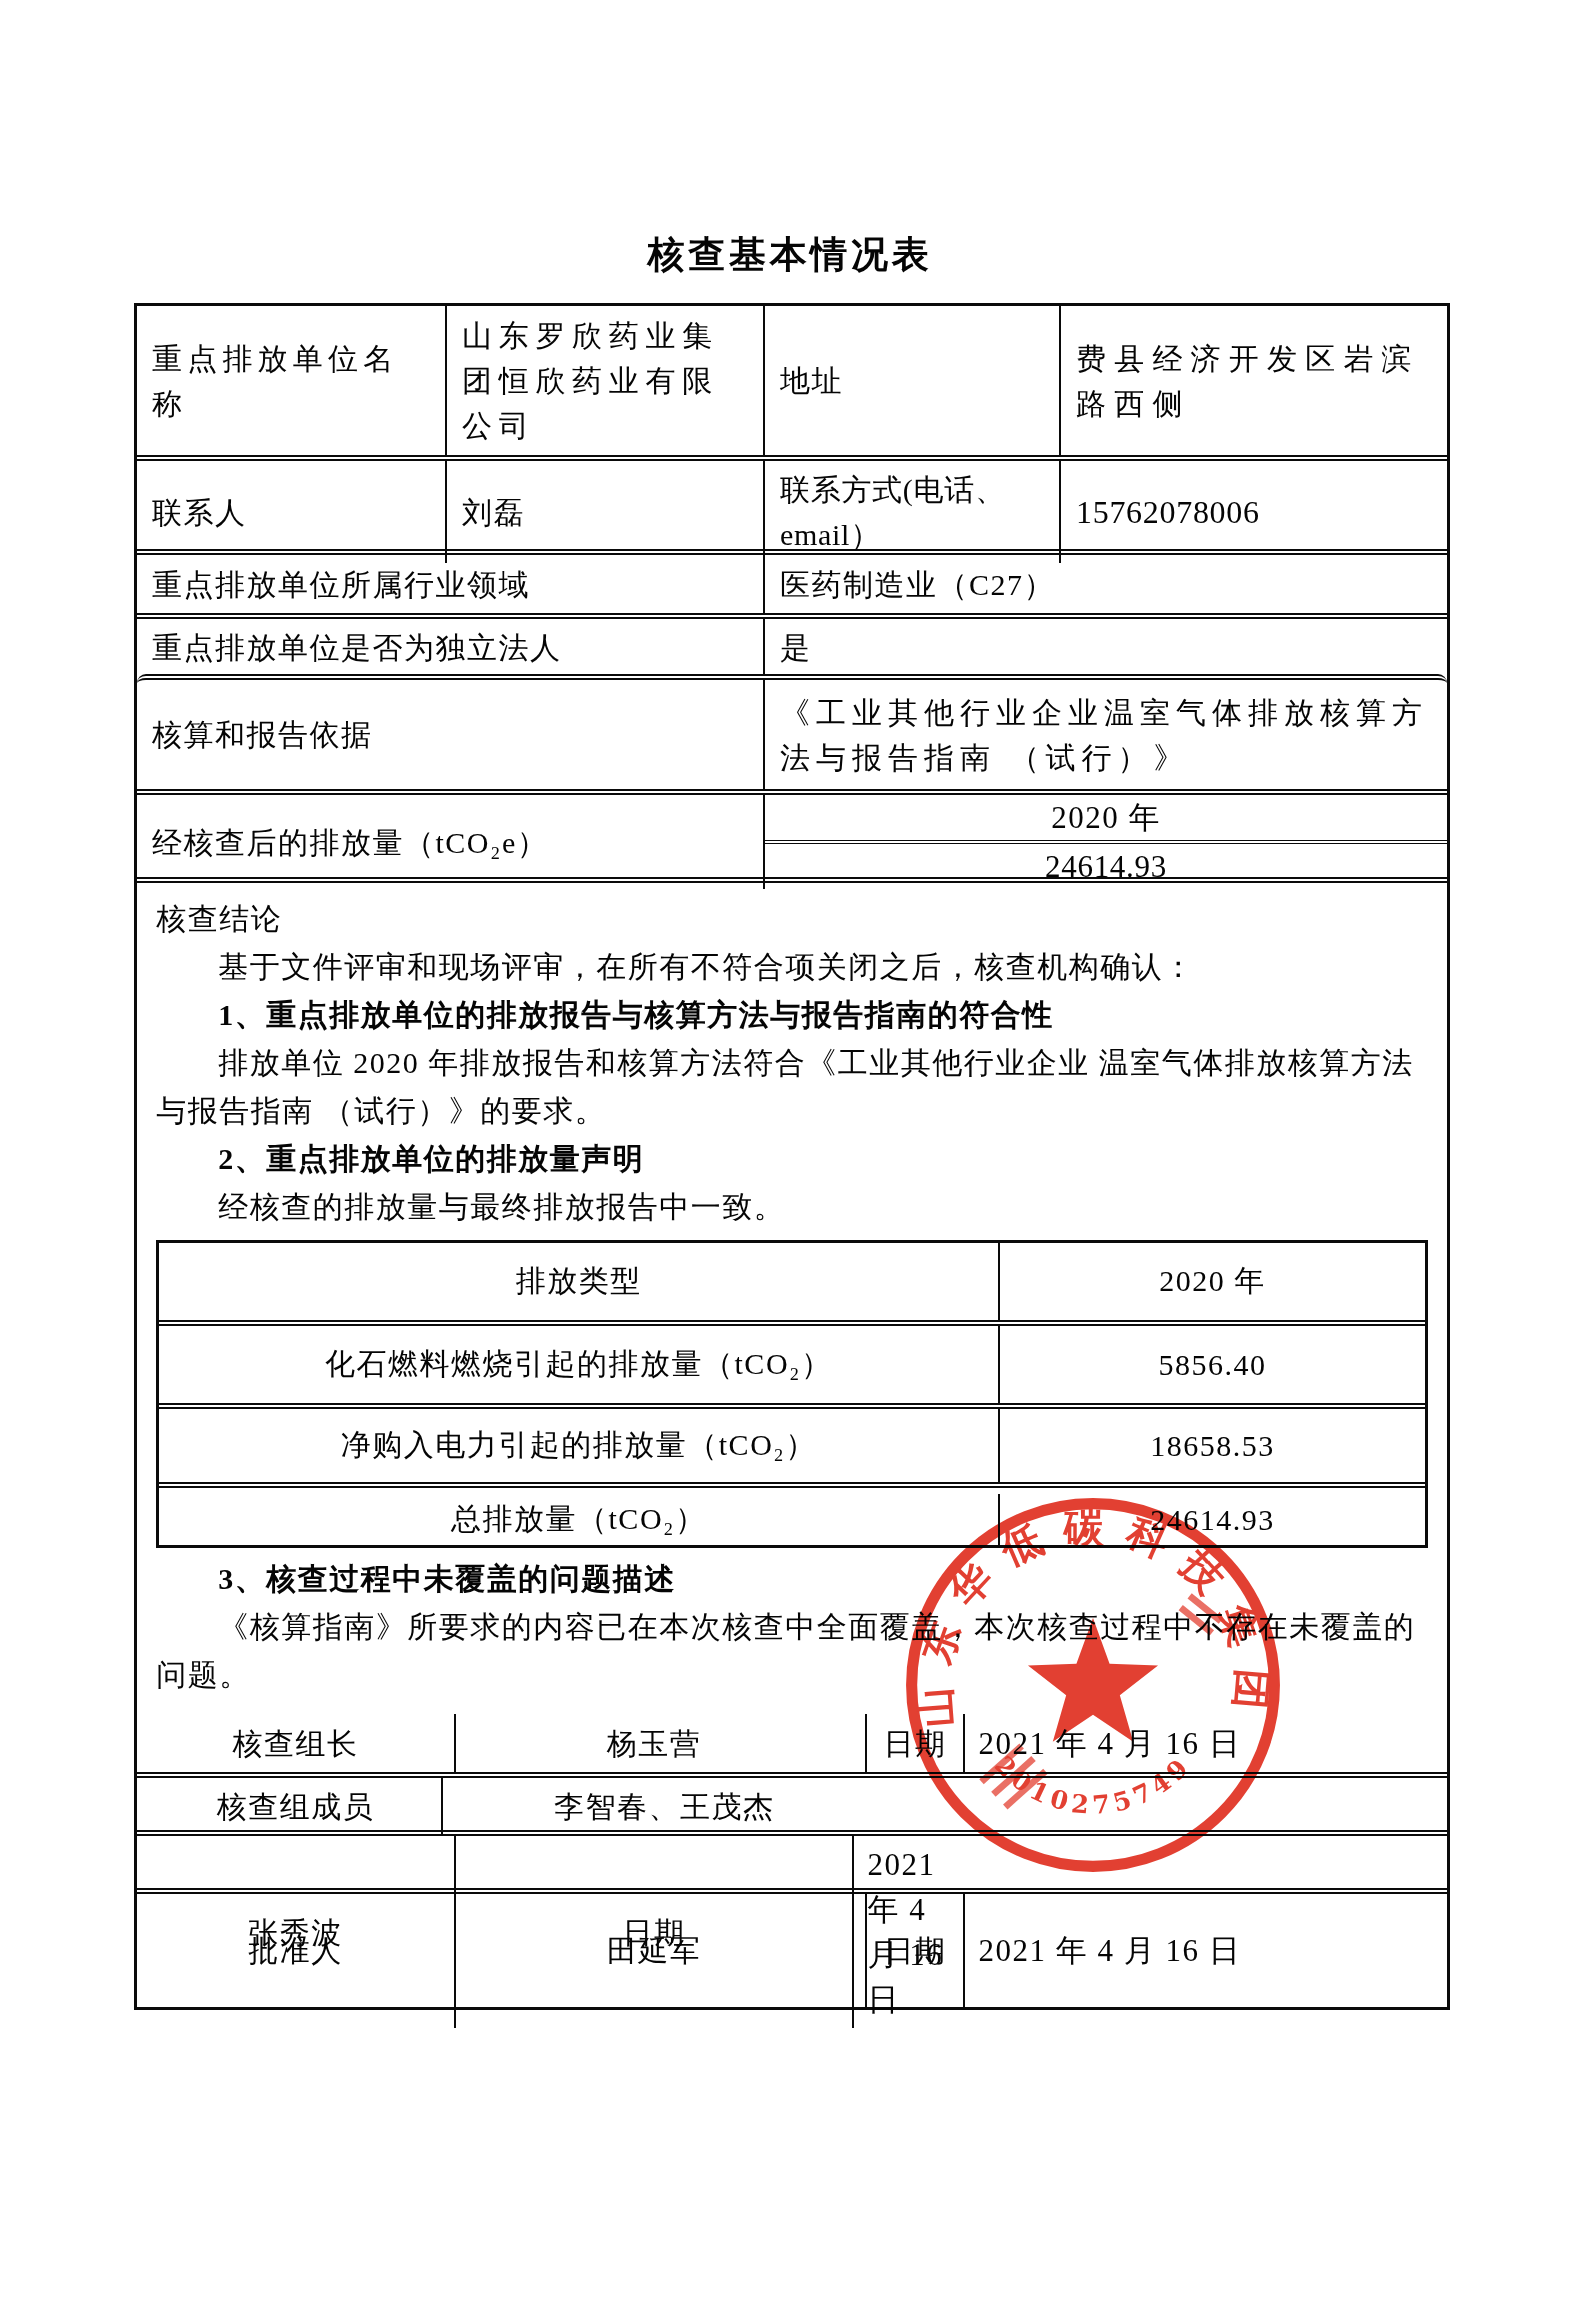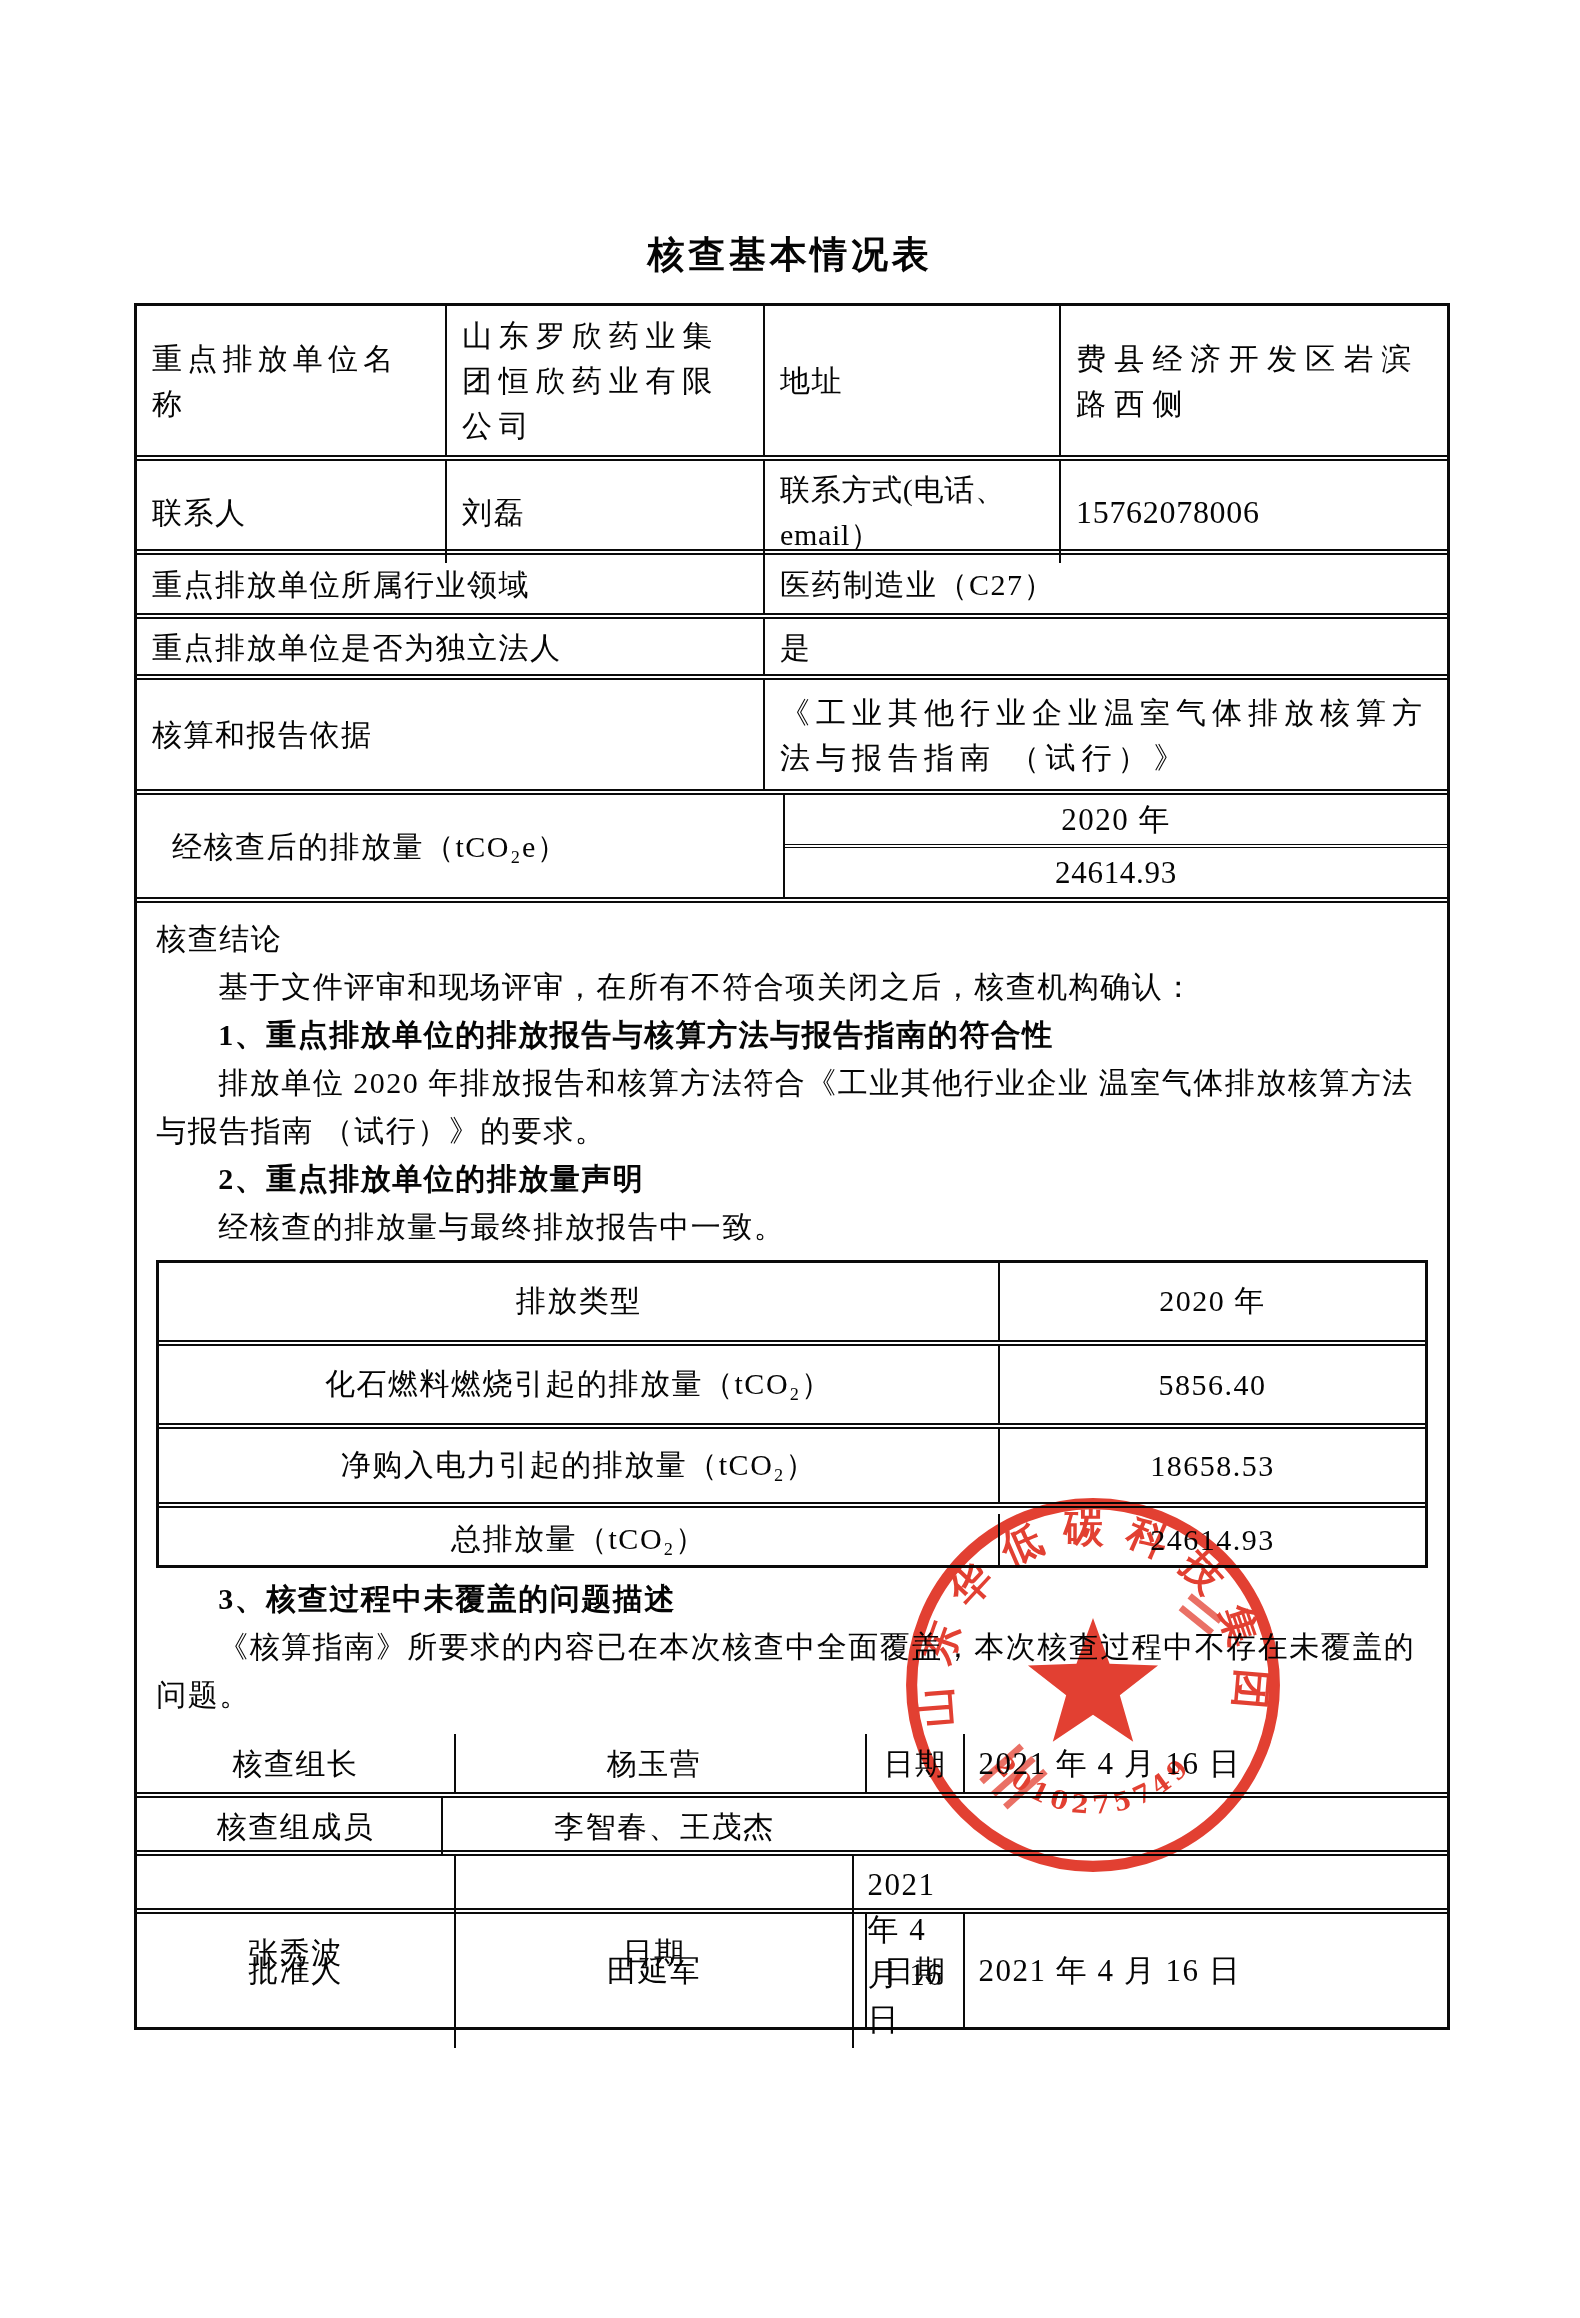--- a/index.html
+++ b/index.html
@@ -30,7 +30,7 @@
   .center { justify-content:center; text-align:center;margin-left:13px; }
   .r1 { height:149px; } .r2 { height:94px; }
   .r3 { height:64px; }  .r4 { height:61px; }
-  .r5 { height:115px; } .r6 { height:108px;padding-left:20px; }
+  .r5 { height:115px;border-radius:9px; } .r6 { height:108px;padding-left:20px; }
   .sig { height:58px; } .sig-last { height:119px; }
   .ls-wrap { letter-spacing:5.2px; }
   .ls-name { letter-spacing:6.7px; }

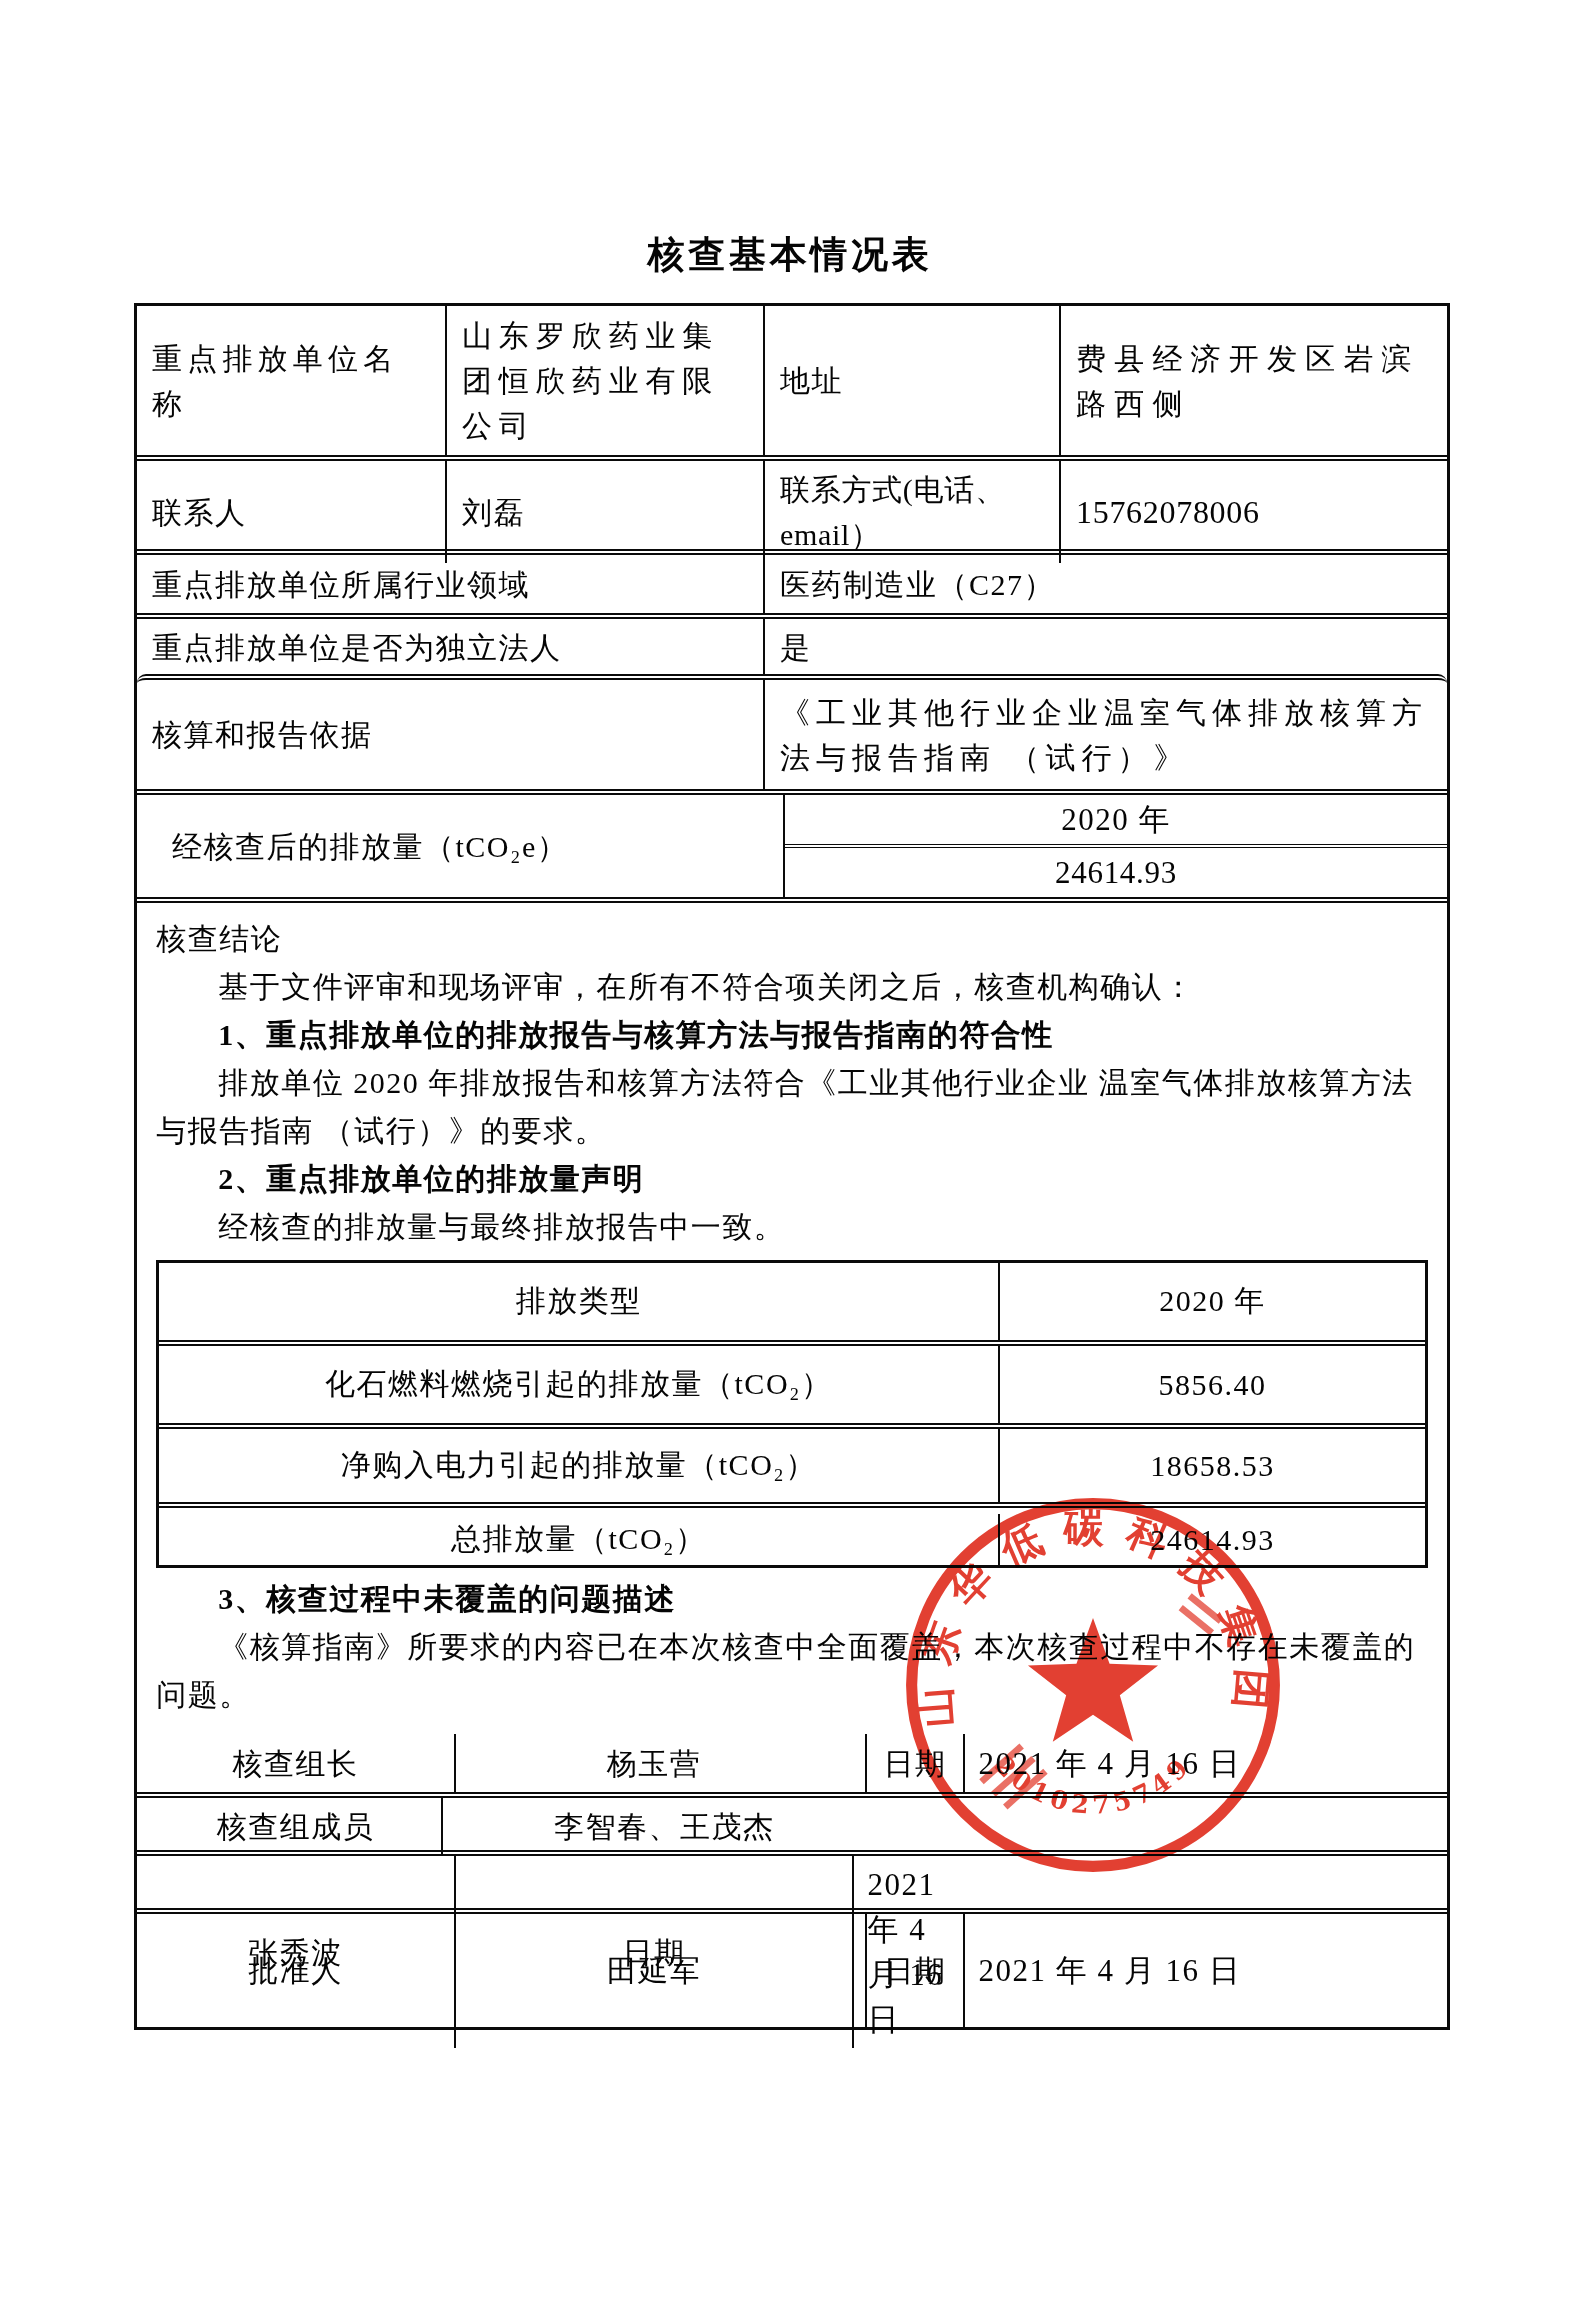--- a/index.html
+++ b/index.html
@@ -30,7 +30,7 @@
   .center { justify-content:center; text-align:center;margin-left:13px; }
   .r1 { height:149px; } .r2 { height:94px; }
   .r3 { height:64px; }  .r4 { height:61px; }
-  .r5 { height:115px;border-radius:9px; } .r6 { height:108px;padding-left:20px; }
+  .r5 { height:115px;border-radius:9px; } .r6 { height:88px; }
   .sig { height:58px; } .sig-last { height:119px; }
   .ls-wrap { letter-spacing:5.2px; }
   .ls-name { letter-spacing:6.7px; }

